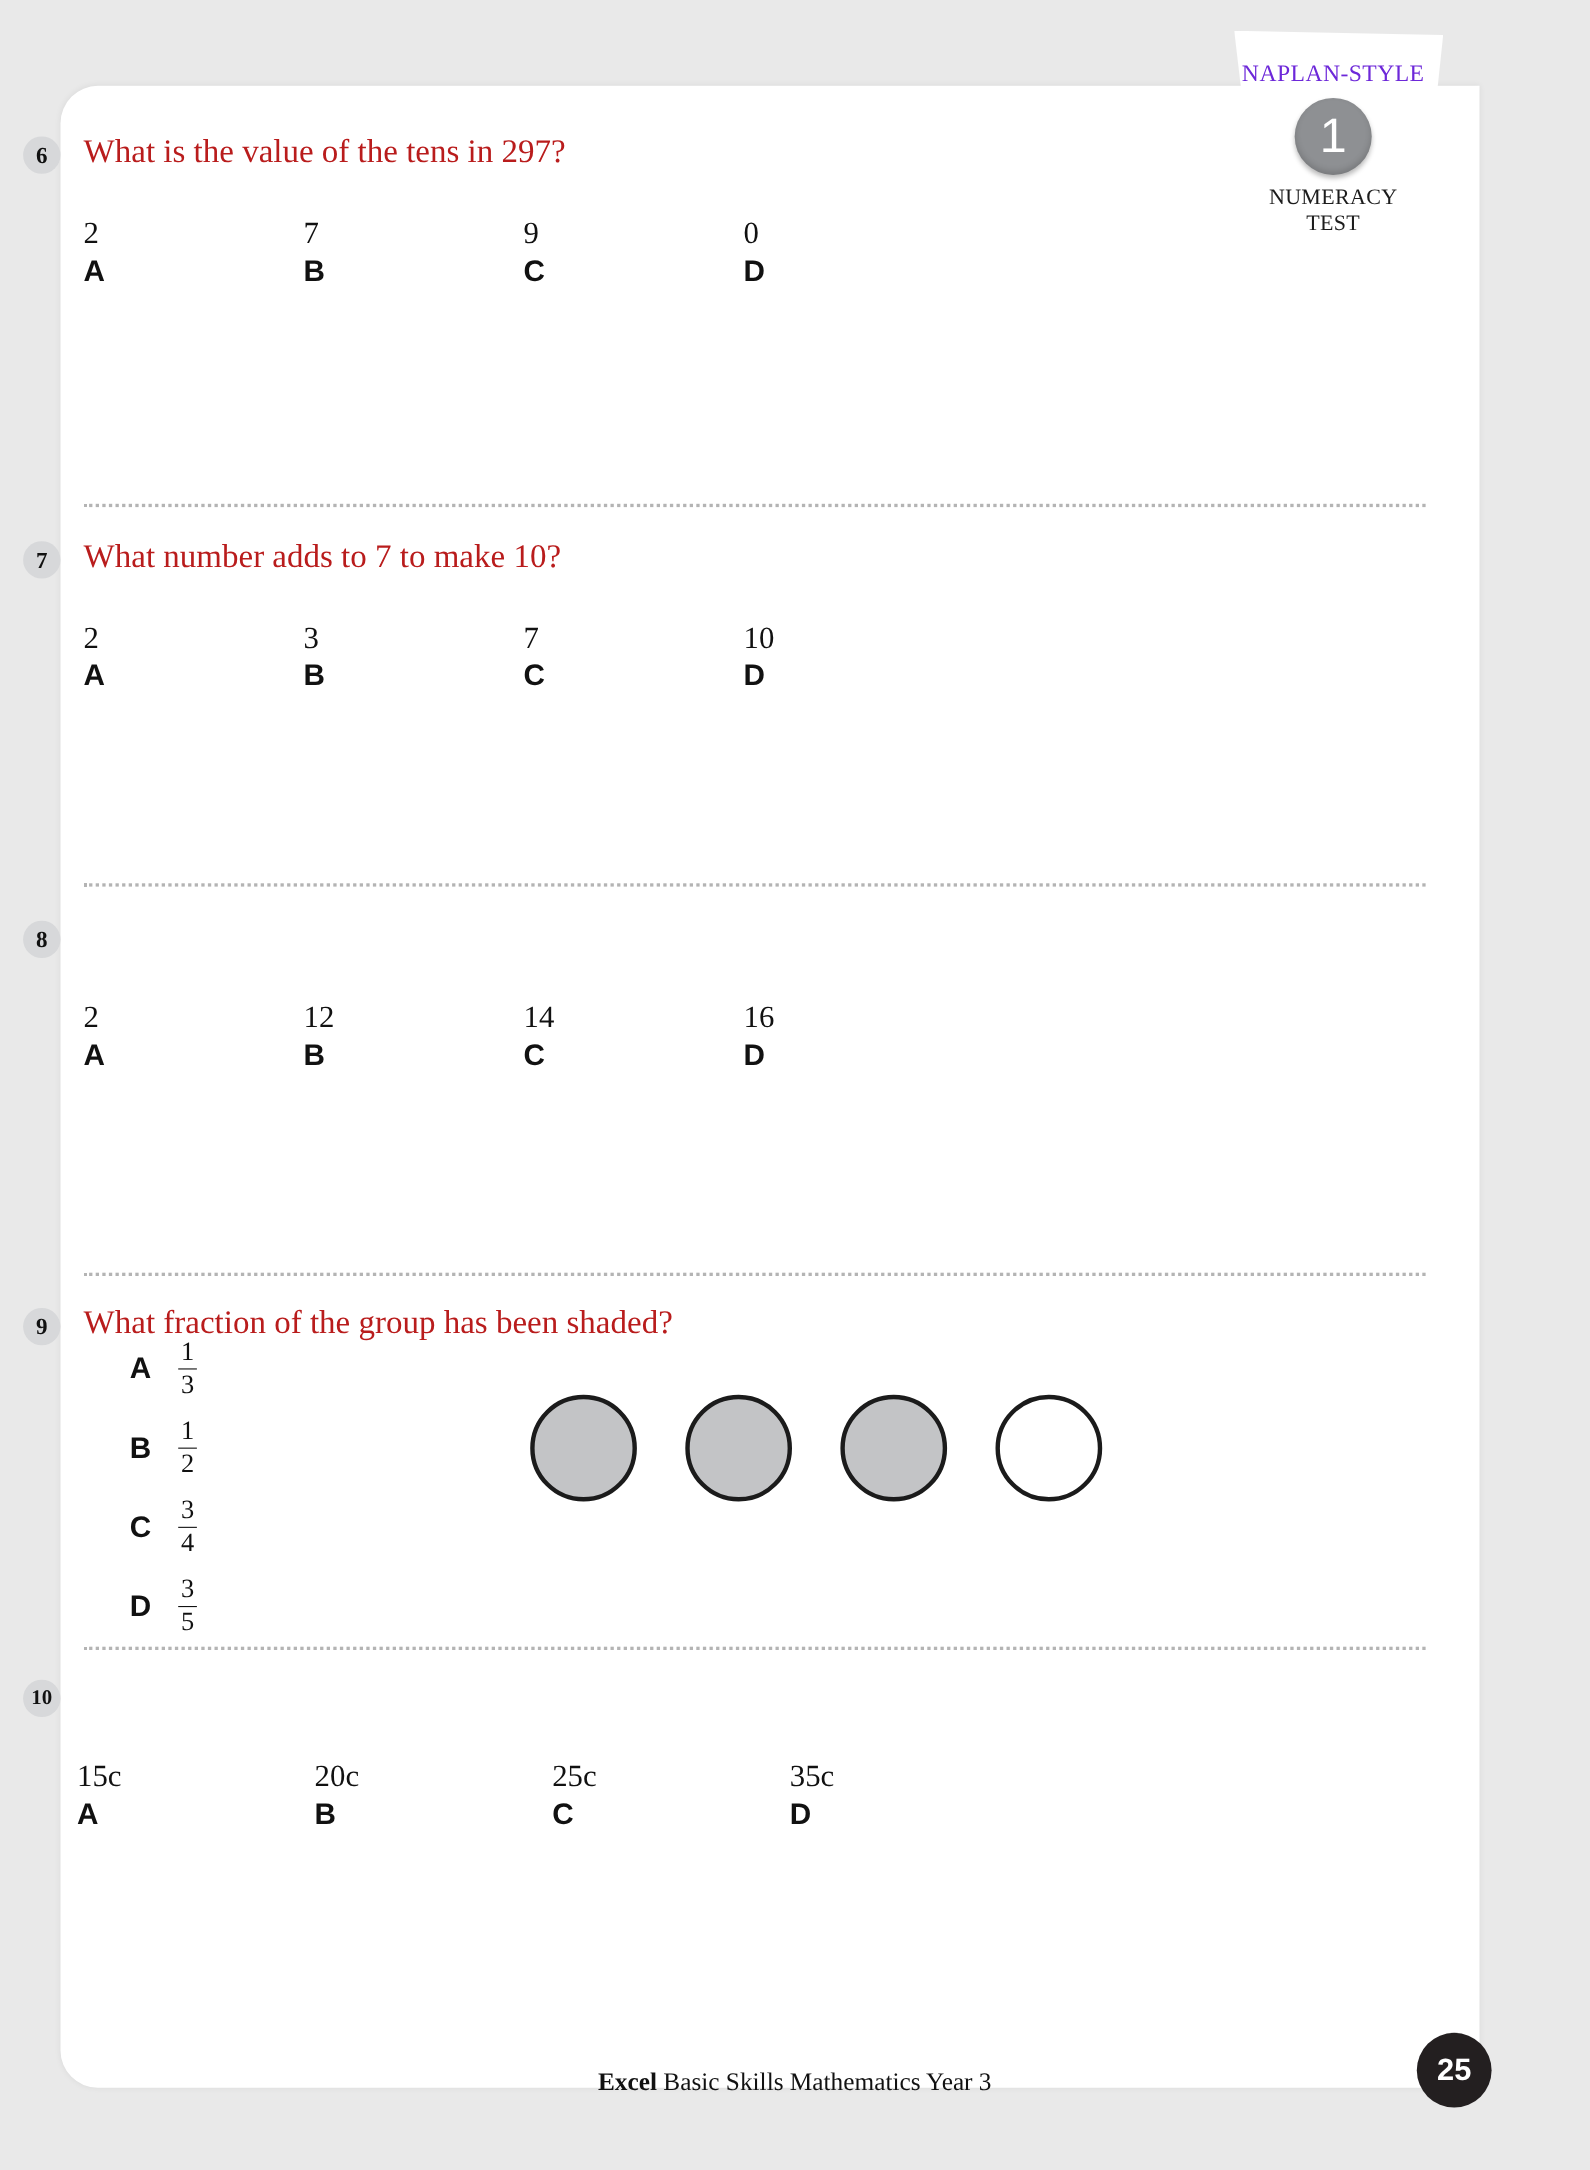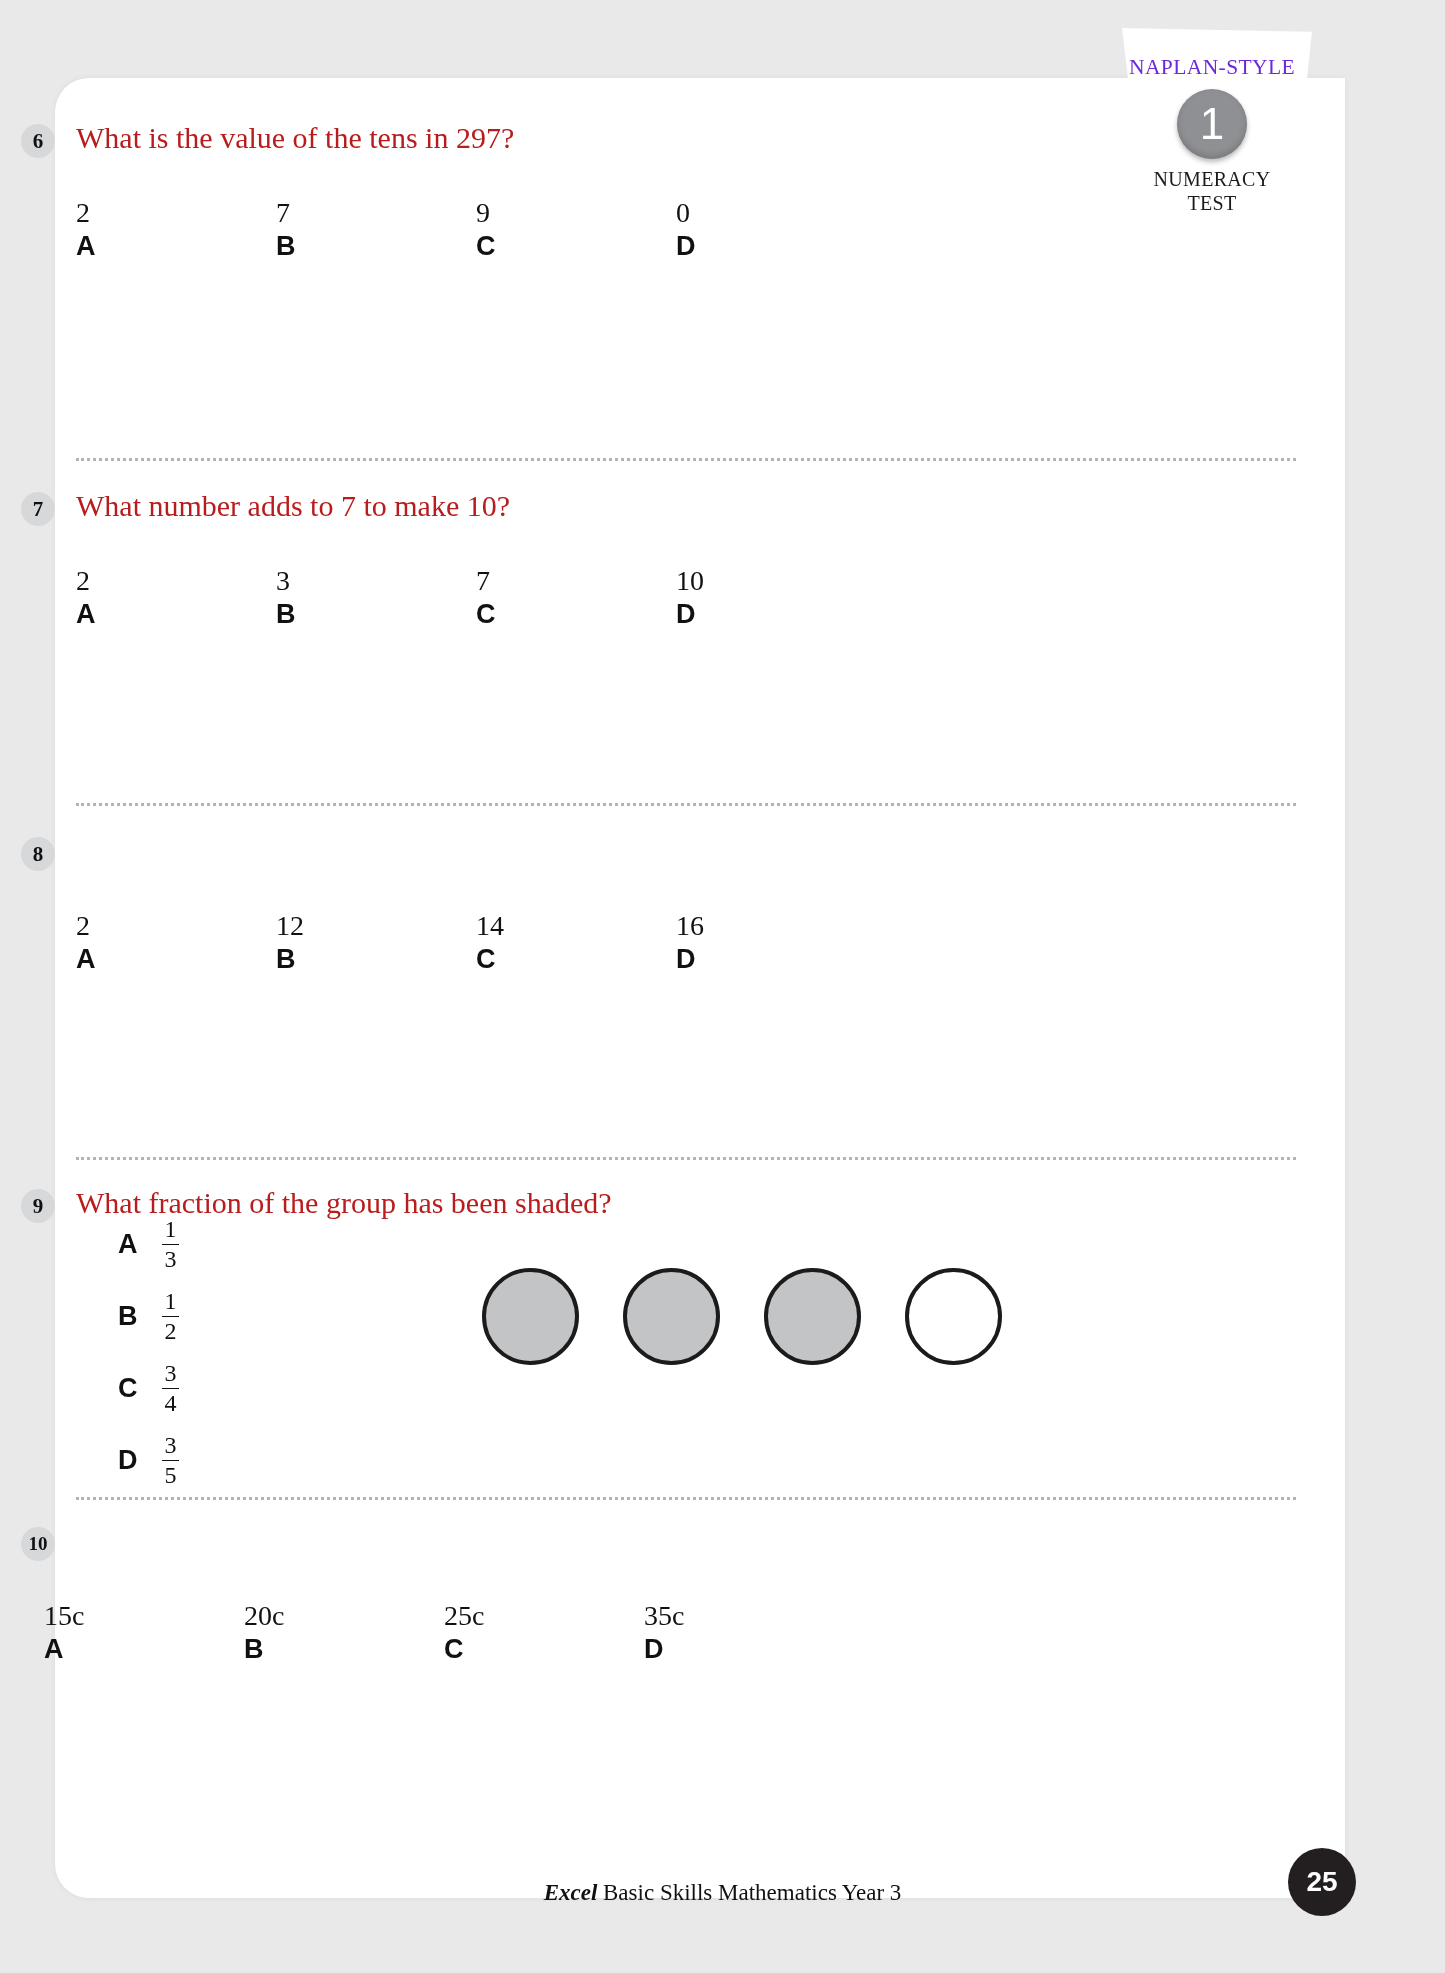--- a/index.html
+++ b/index.html
@@ -366,7 +366,7 @@
   <div class="q-head">
     <div class="q-num" style="font-size:19px;">10</div>
   </div>
-  <div class="opt-row" style="padding-left:44px;">
+  <div class="opt-row" style="padding-left:70px;gap:16px;">
     <div class="opt">
       <div class="opt-val">15c</div>
       <div class="opt-let">A</div>

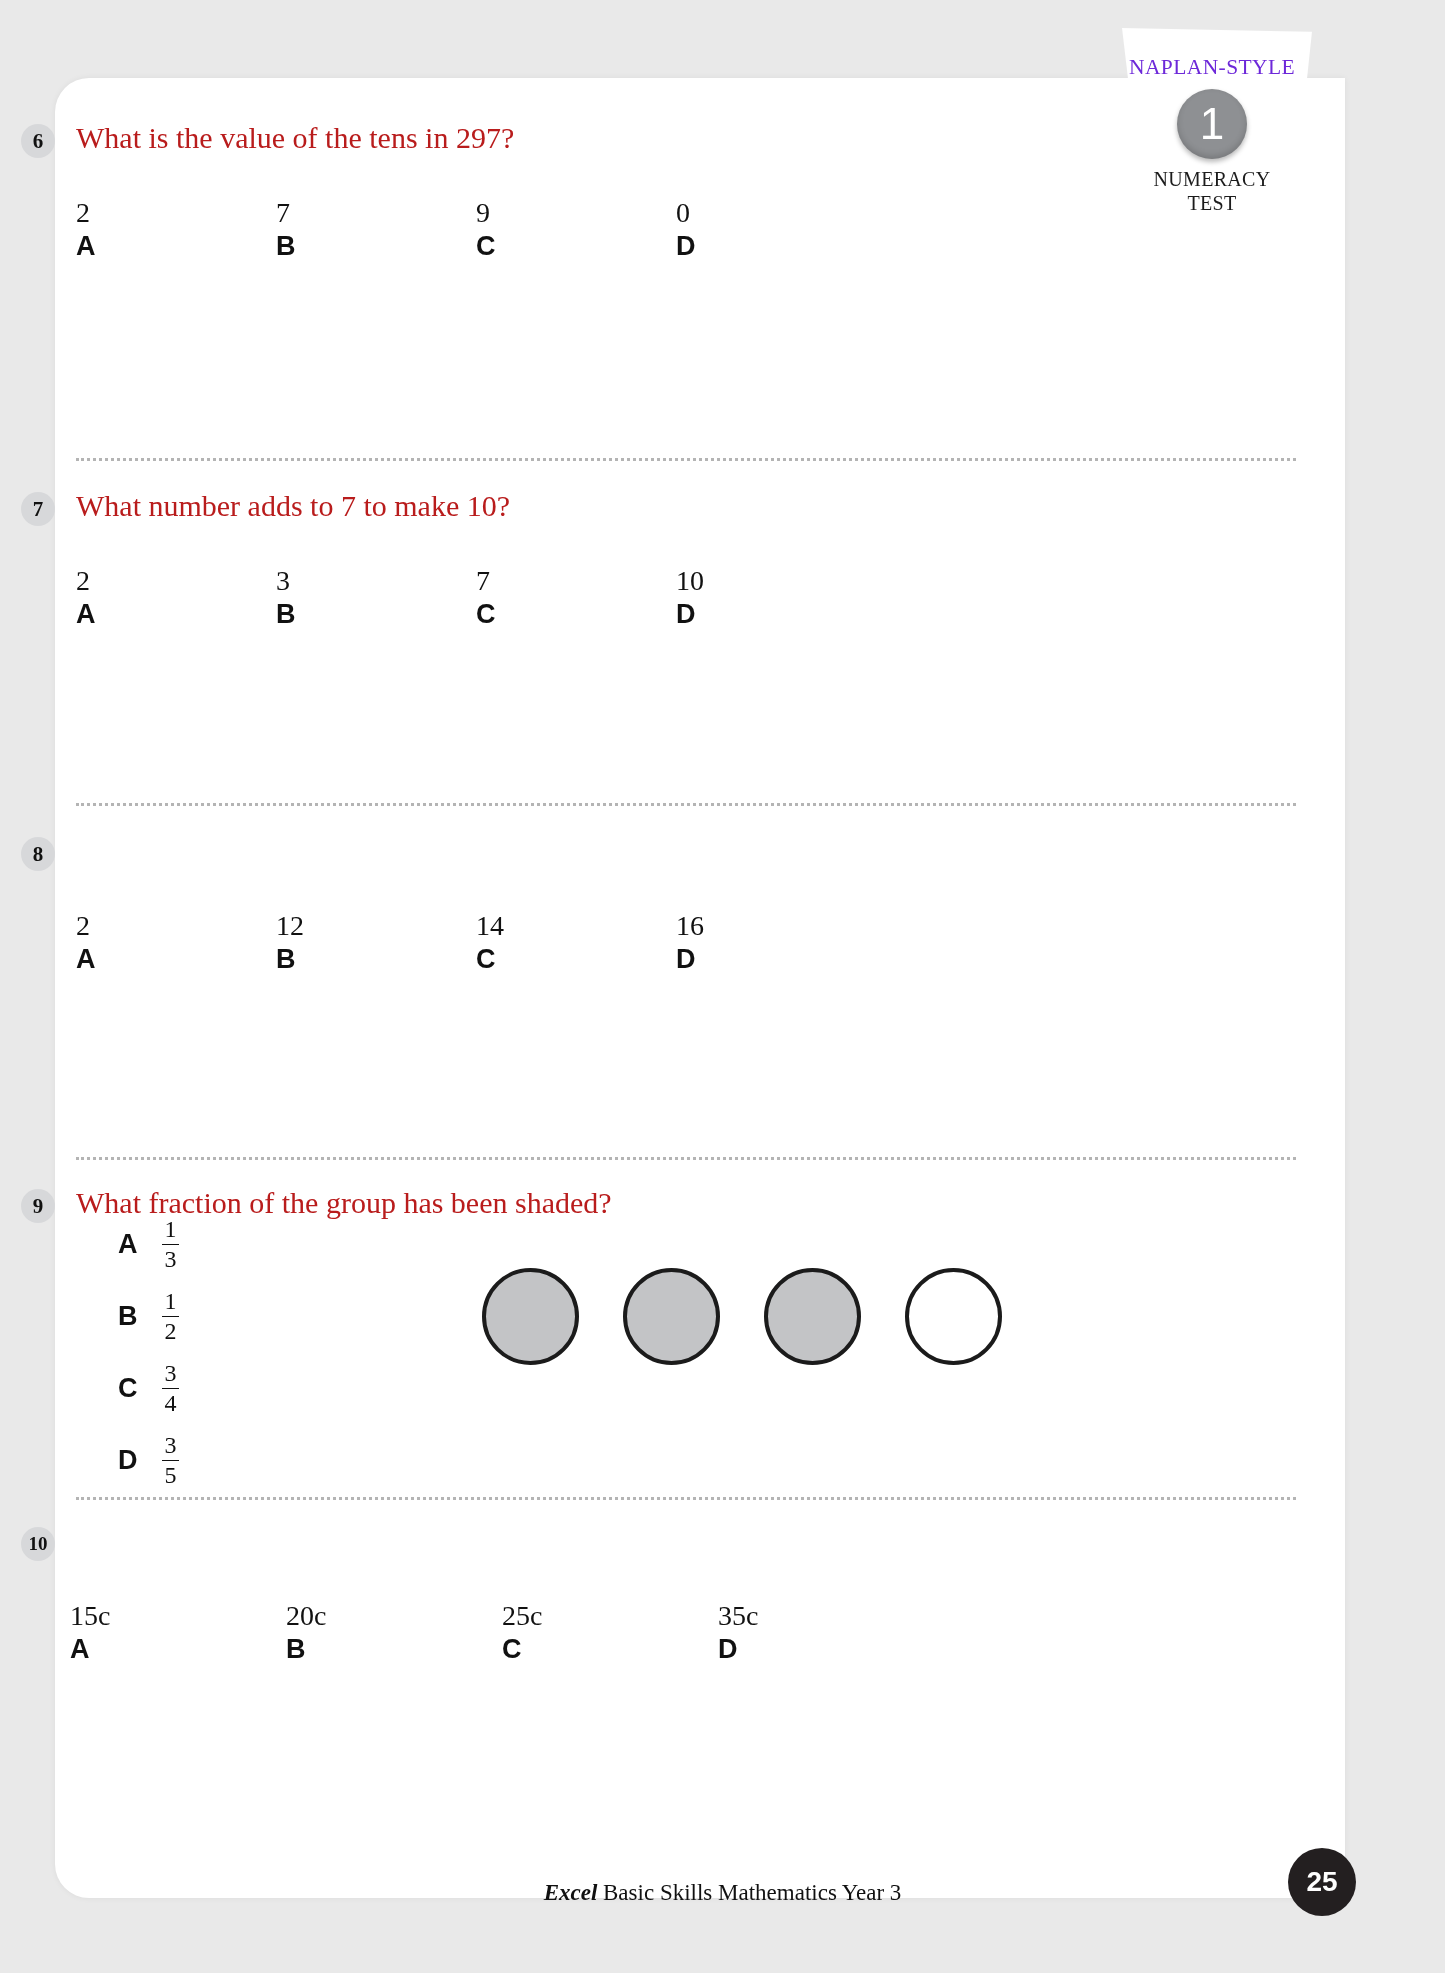--- a/index.html
+++ b/index.html
@@ -202,7 +202,6 @@
   }
   .footer b {
     font-weight: bold;
-    font-style: italic;
   }
   .page-badge {
     position: absolute;

